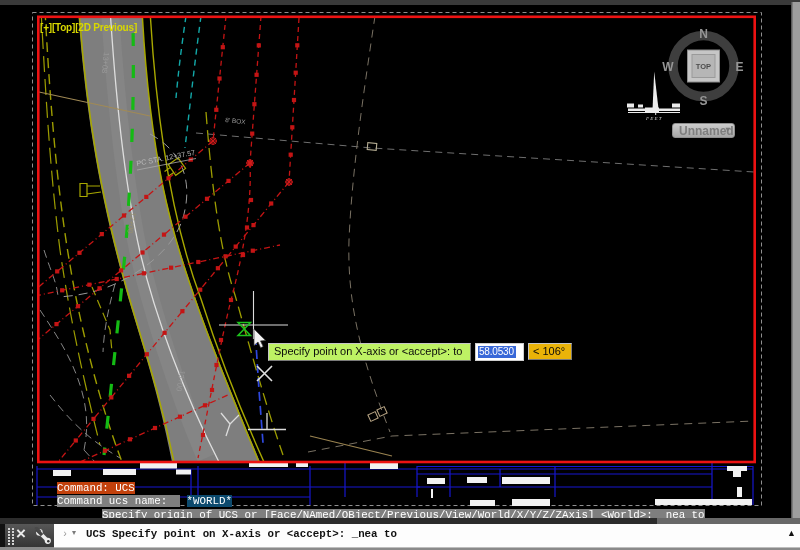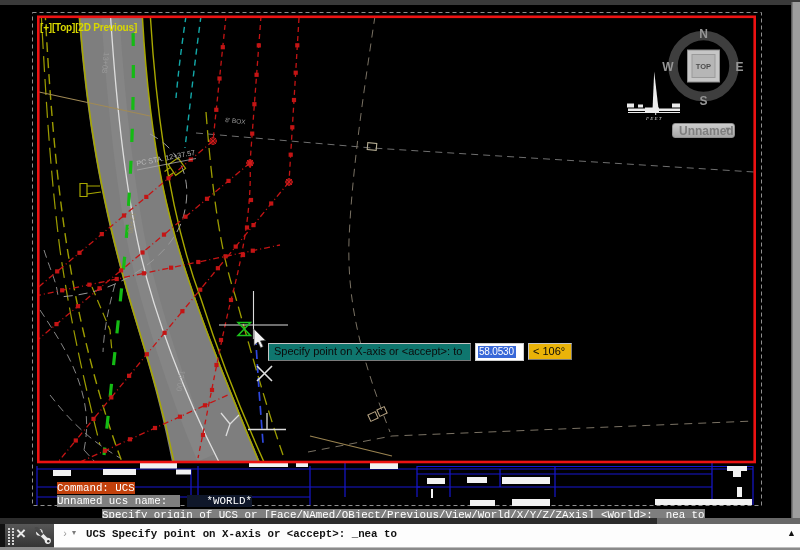--- a/index.html
+++ b/index.html
@@ -262,7 +262,7 @@
   <span style="position:absolute;right:2.5px;top:1.5px;font-size:7.5px;color:#797979;">▼</span>
 </div>
 
-<div class="abs" style="left:268px;top:342.5px;width:201px;height:16px;background:#0f766e;border:1px solid #c6c6c6;border-right-color:#7a7a7a;border-bottom-color:#7a7a7a;">
+<div class="abs" style="left:268px;top:342.5px;width:201px;height:16px;background:#bef264;border:1px solid #c6c6c6;border-right-color:#7a7a7a;border-bottom-color:#7a7a7a;">
   <span style="position:absolute;left:5px;top:1.5px;font-size:11px;color:#0b0b0b;white-space:nowrap;">Specify point on X-axis or &lt;accept&gt;: to</span>
 </div>
 

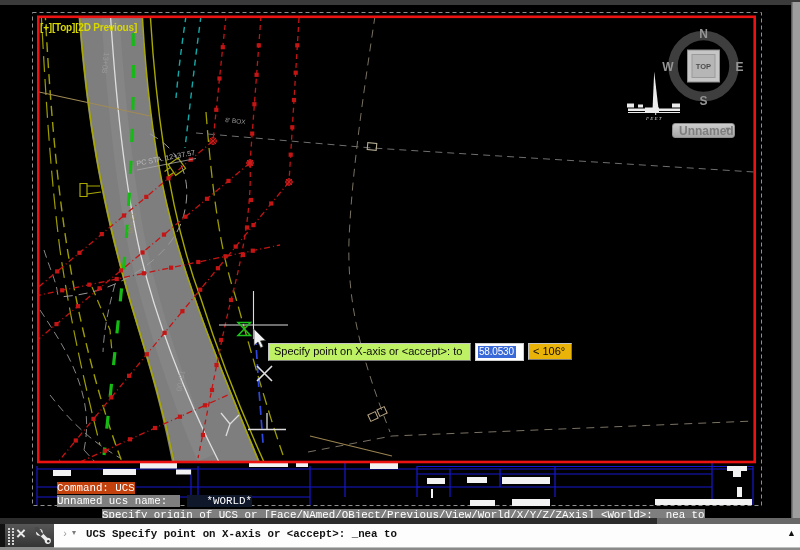--- a/index.html
+++ b/index.html
@@ -280,7 +280,7 @@
 </svg>
 
 <div class="abs mono" style="left:57px;top:481.5px;font-size:10.8px;line-height:13.6px;color:#ffffff;white-space:pre;"><span style="background:#c2410c;">Command: UCS</span>
-<span style="background:#7f7f7f;">Unnamed ucs name:  </span> <span style="background:#0f172a;padding-left:20px;">*WORLD*</span>
+<span style="background:#7f7f7f;">Command ucs name:  </span> <span style="background:#0f172a;padding-left:20px;">*WORLD*</span>
 <span style="background:#7f7f7f;margin-left:45px;">Specify origin of UCS or [Face/NAmed/OBject/Previous/View/World/X/Y/Z/ZAxis] &lt;World&gt;: _nea to</span>
 </div>
 

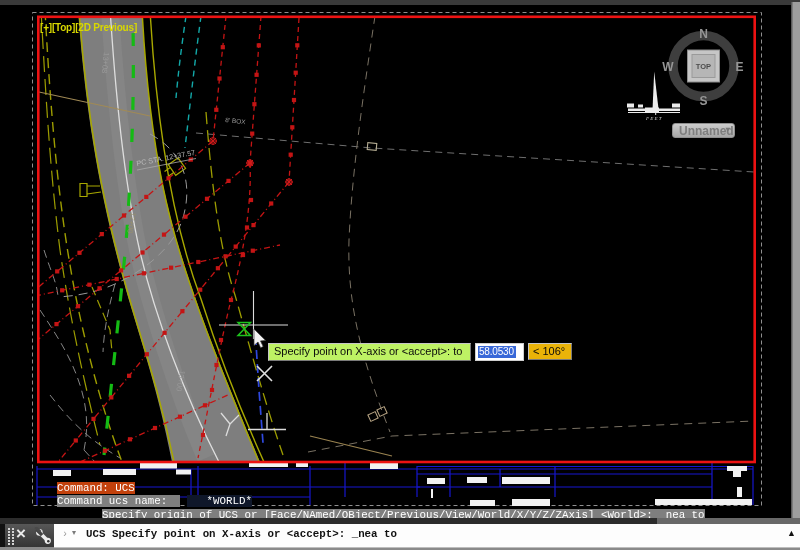--- a/index.html
+++ b/index.html
@@ -280,7 +280,7 @@
 </svg>
 
 <div class="abs mono" style="left:57px;top:481.5px;font-size:10.8px;line-height:13.6px;color:#ffffff;white-space:pre;"><span style="background:#c2410c;">Command: UCS</span>
-<span style="background:#7f7f7f;">Command ucs name:  </span> <span style="background:#0f172a;padding-left:20px;">*WORLD*</span>
+<span style="background:#7f7f7f;">Command ucs name:  </span> <span style="background:#0c4a6e;">*WORLD*</span>
 <span style="background:#7f7f7f;margin-left:45px;">Specify origin of UCS or [Face/NAmed/OBject/Previous/View/World/X/Y/Z/ZAxis] &lt;World&gt;: _nea to</span>
 </div>
 

